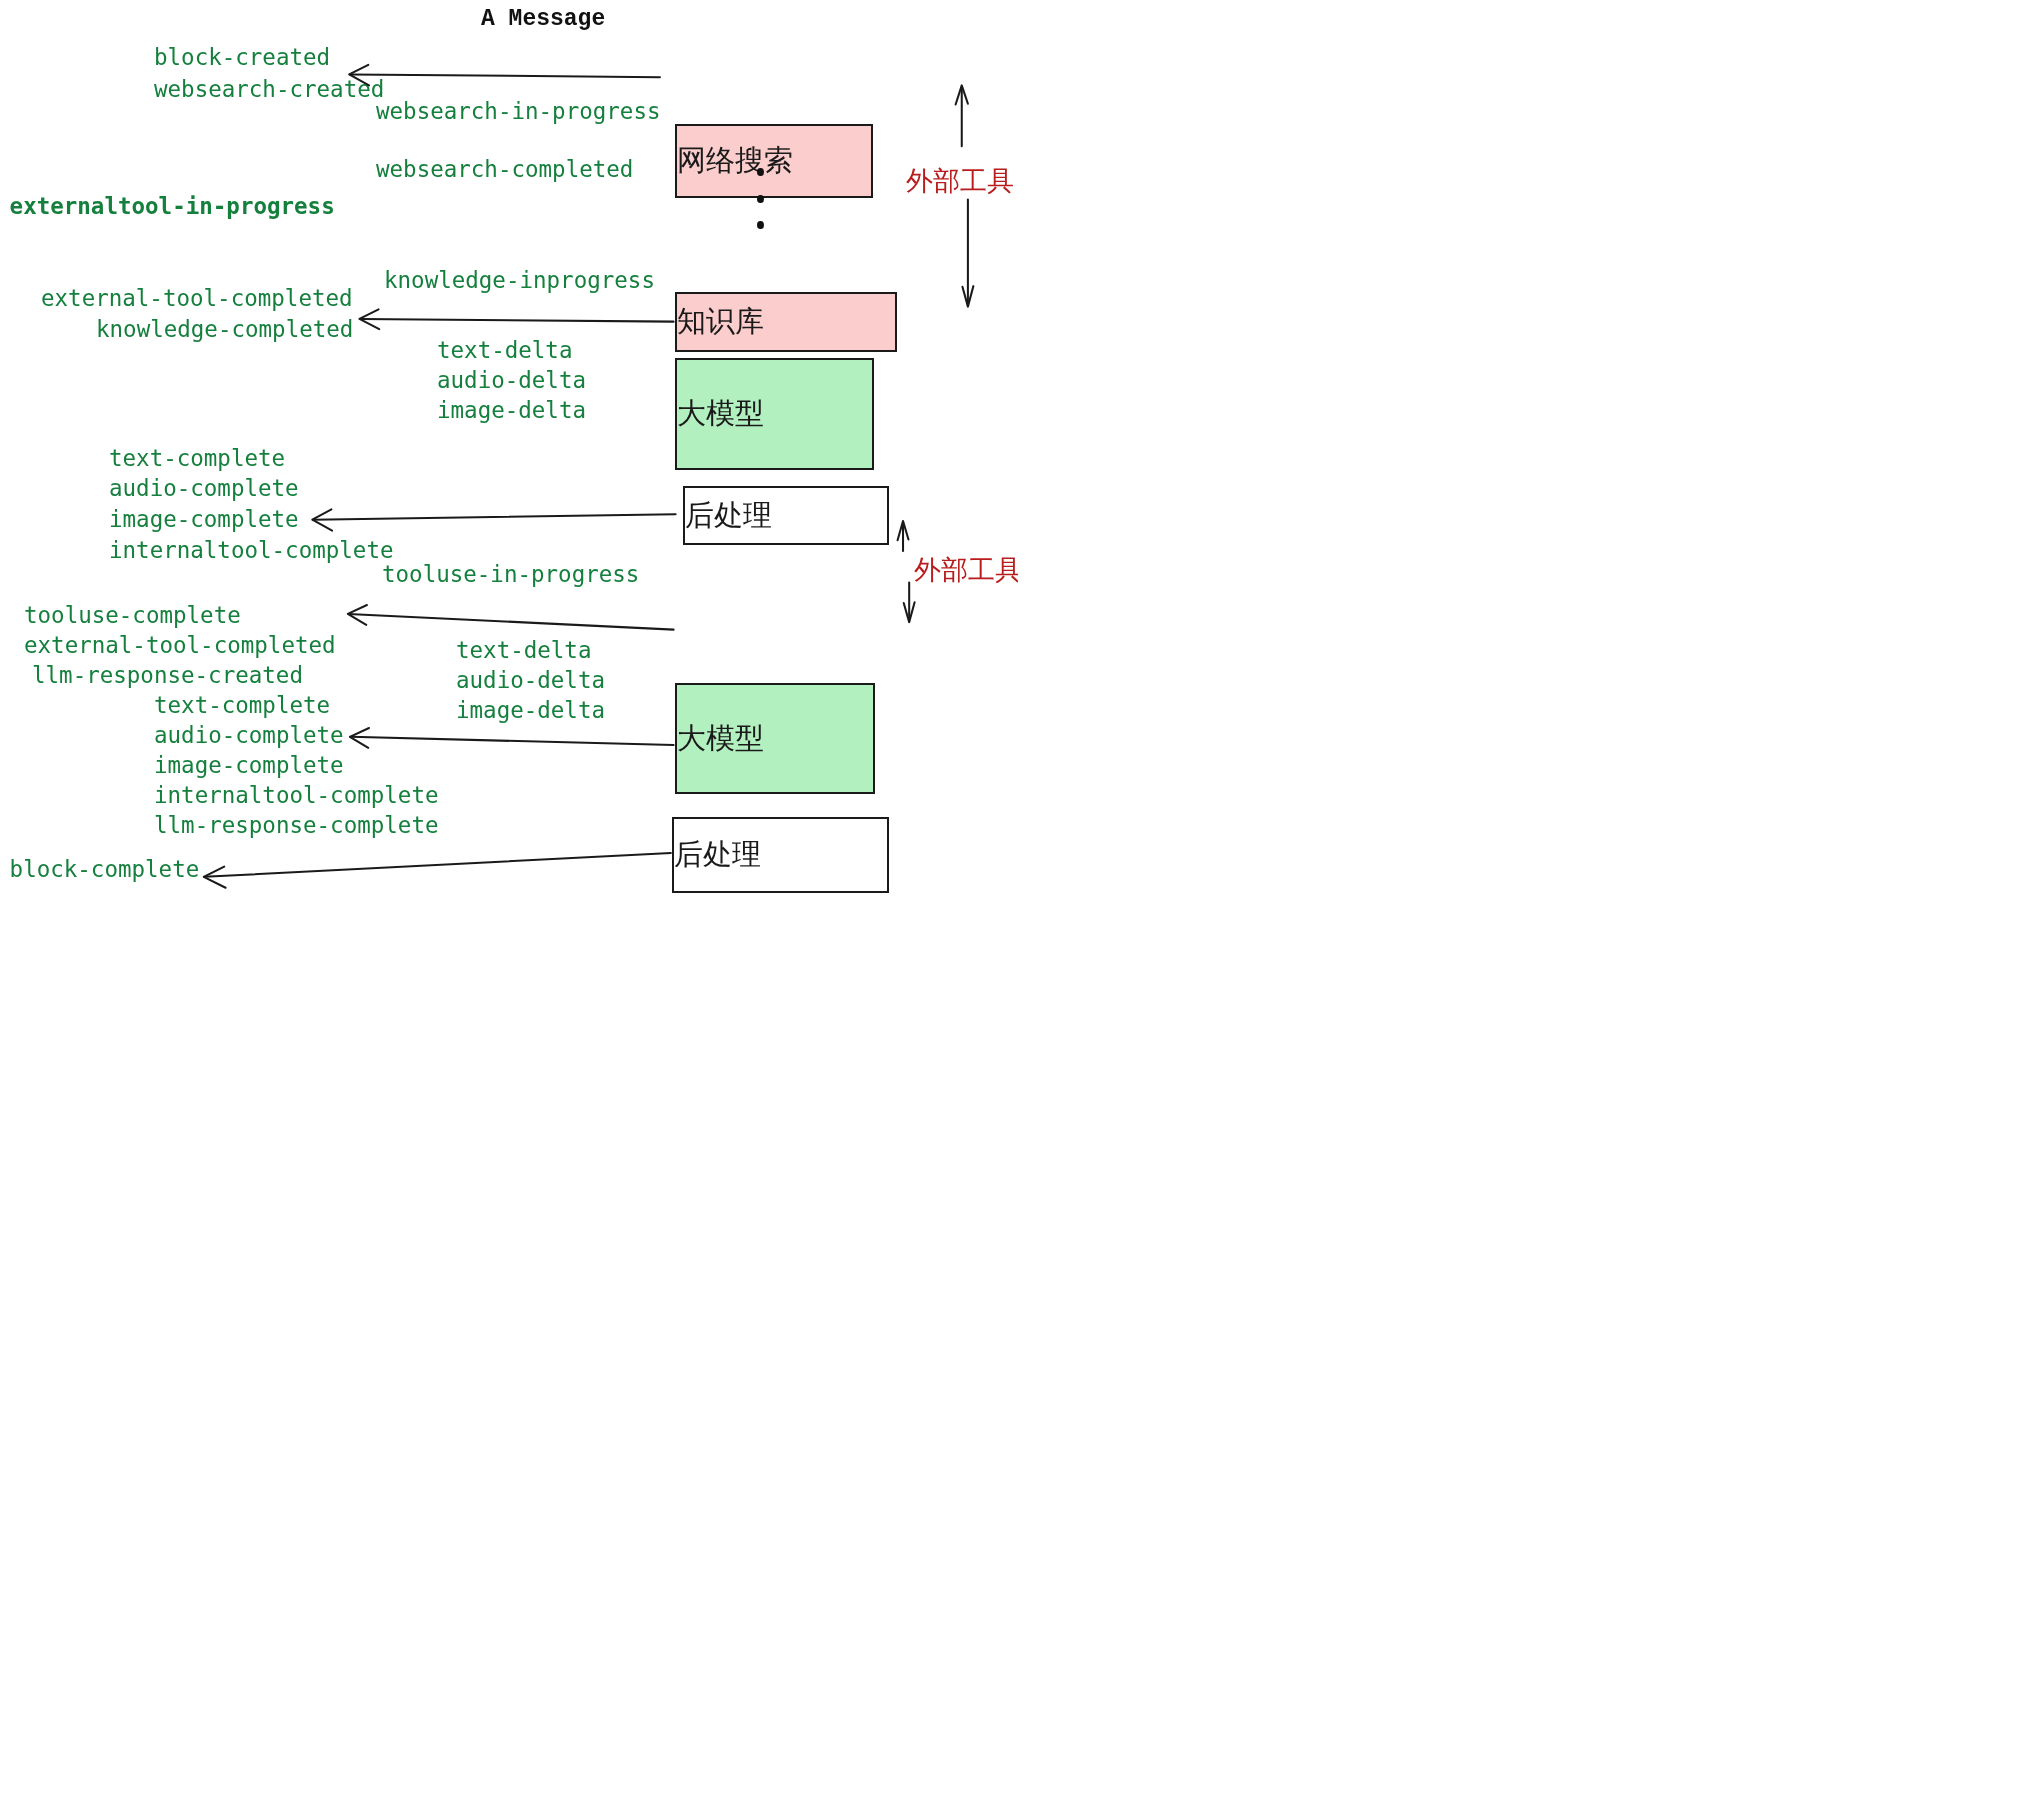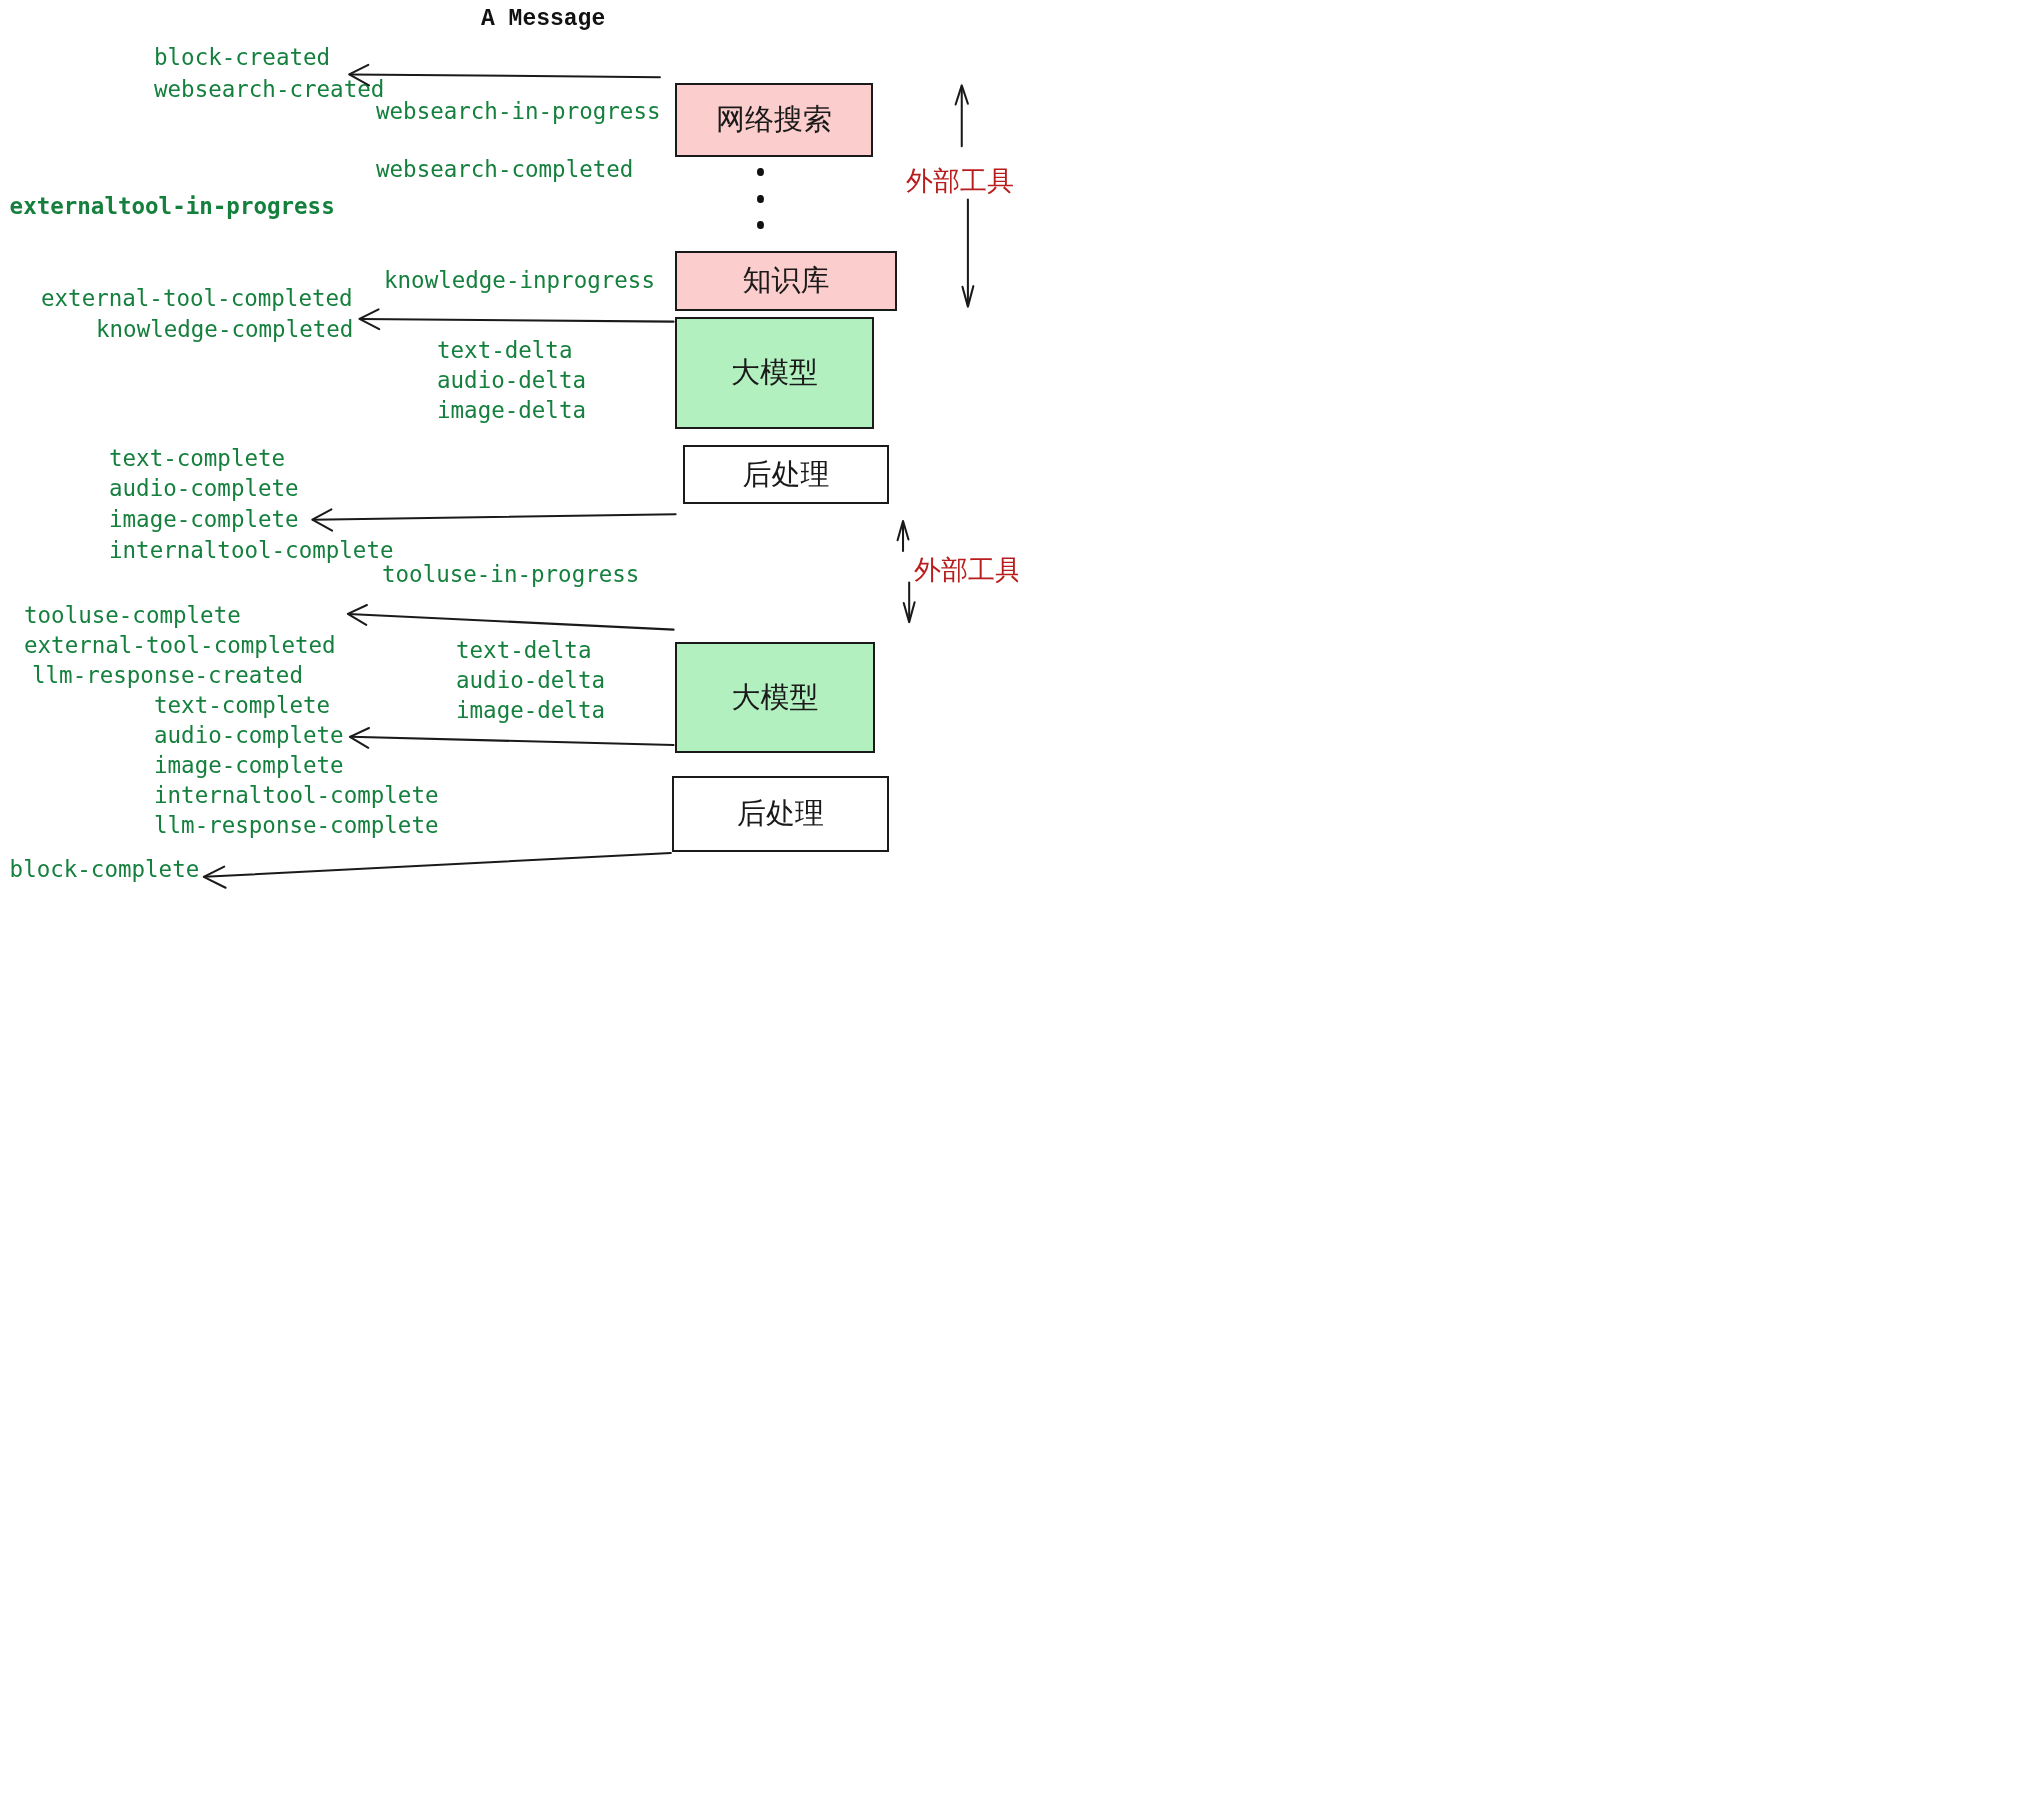--- a/index.html
+++ b/index.html
@@ -37,7 +37,8 @@
     border: 2.7px solid #1a1a1a;
     display: flex;
     align-items: center;
-    justify-content: center;
+    justify-content: flex-start;
+    margin-top: 41px;
   }
   .box-pink  { background: #fbcdcd; }
   .box-green { background: #b2f0c0; }

